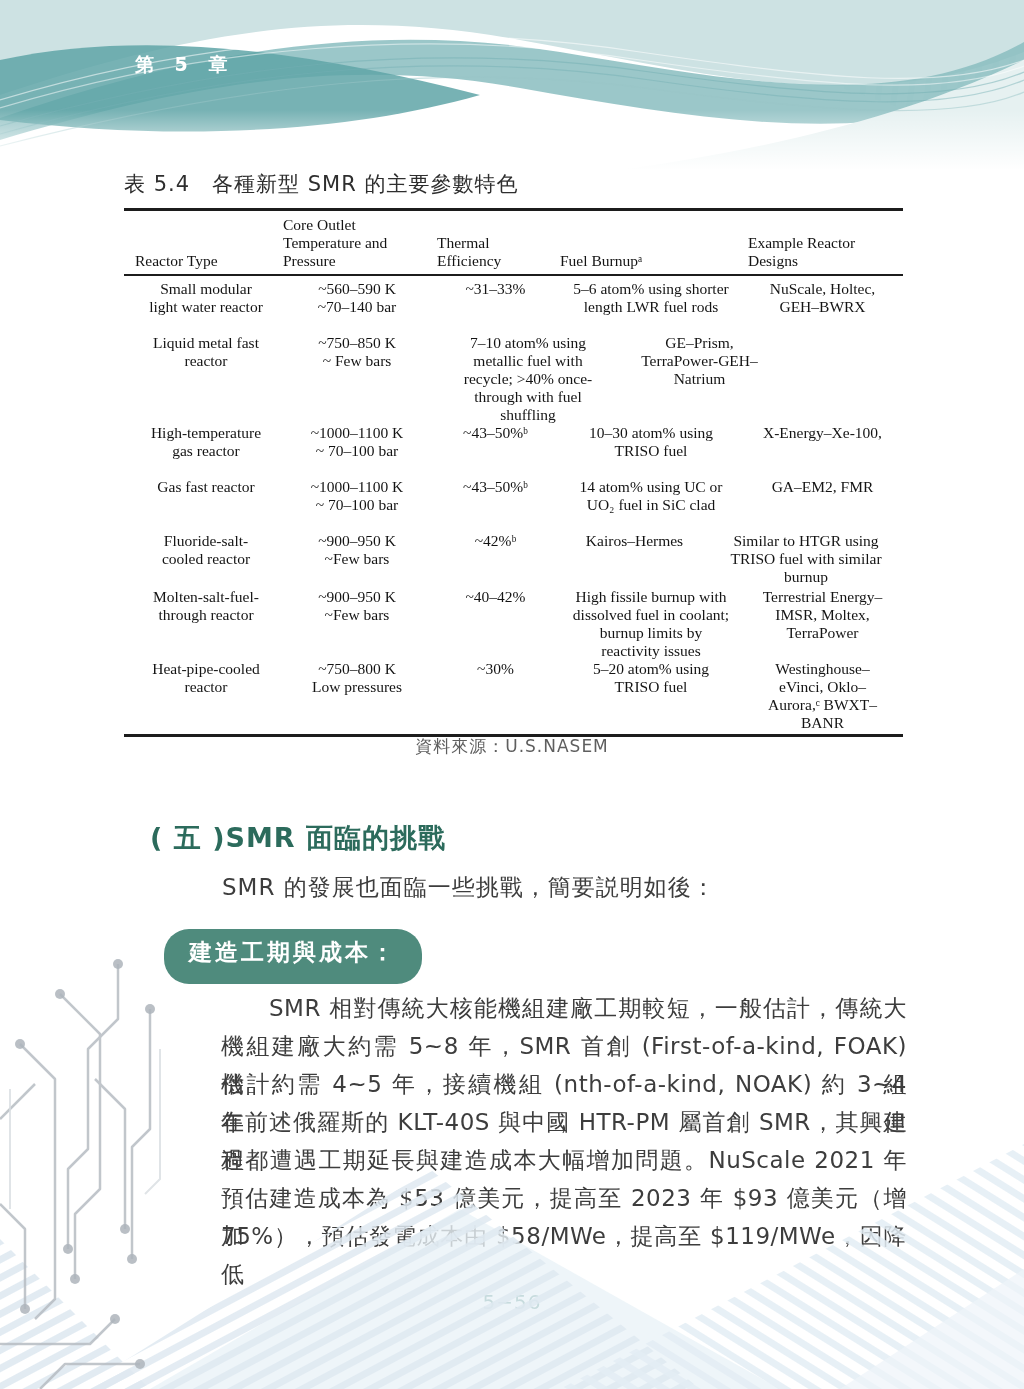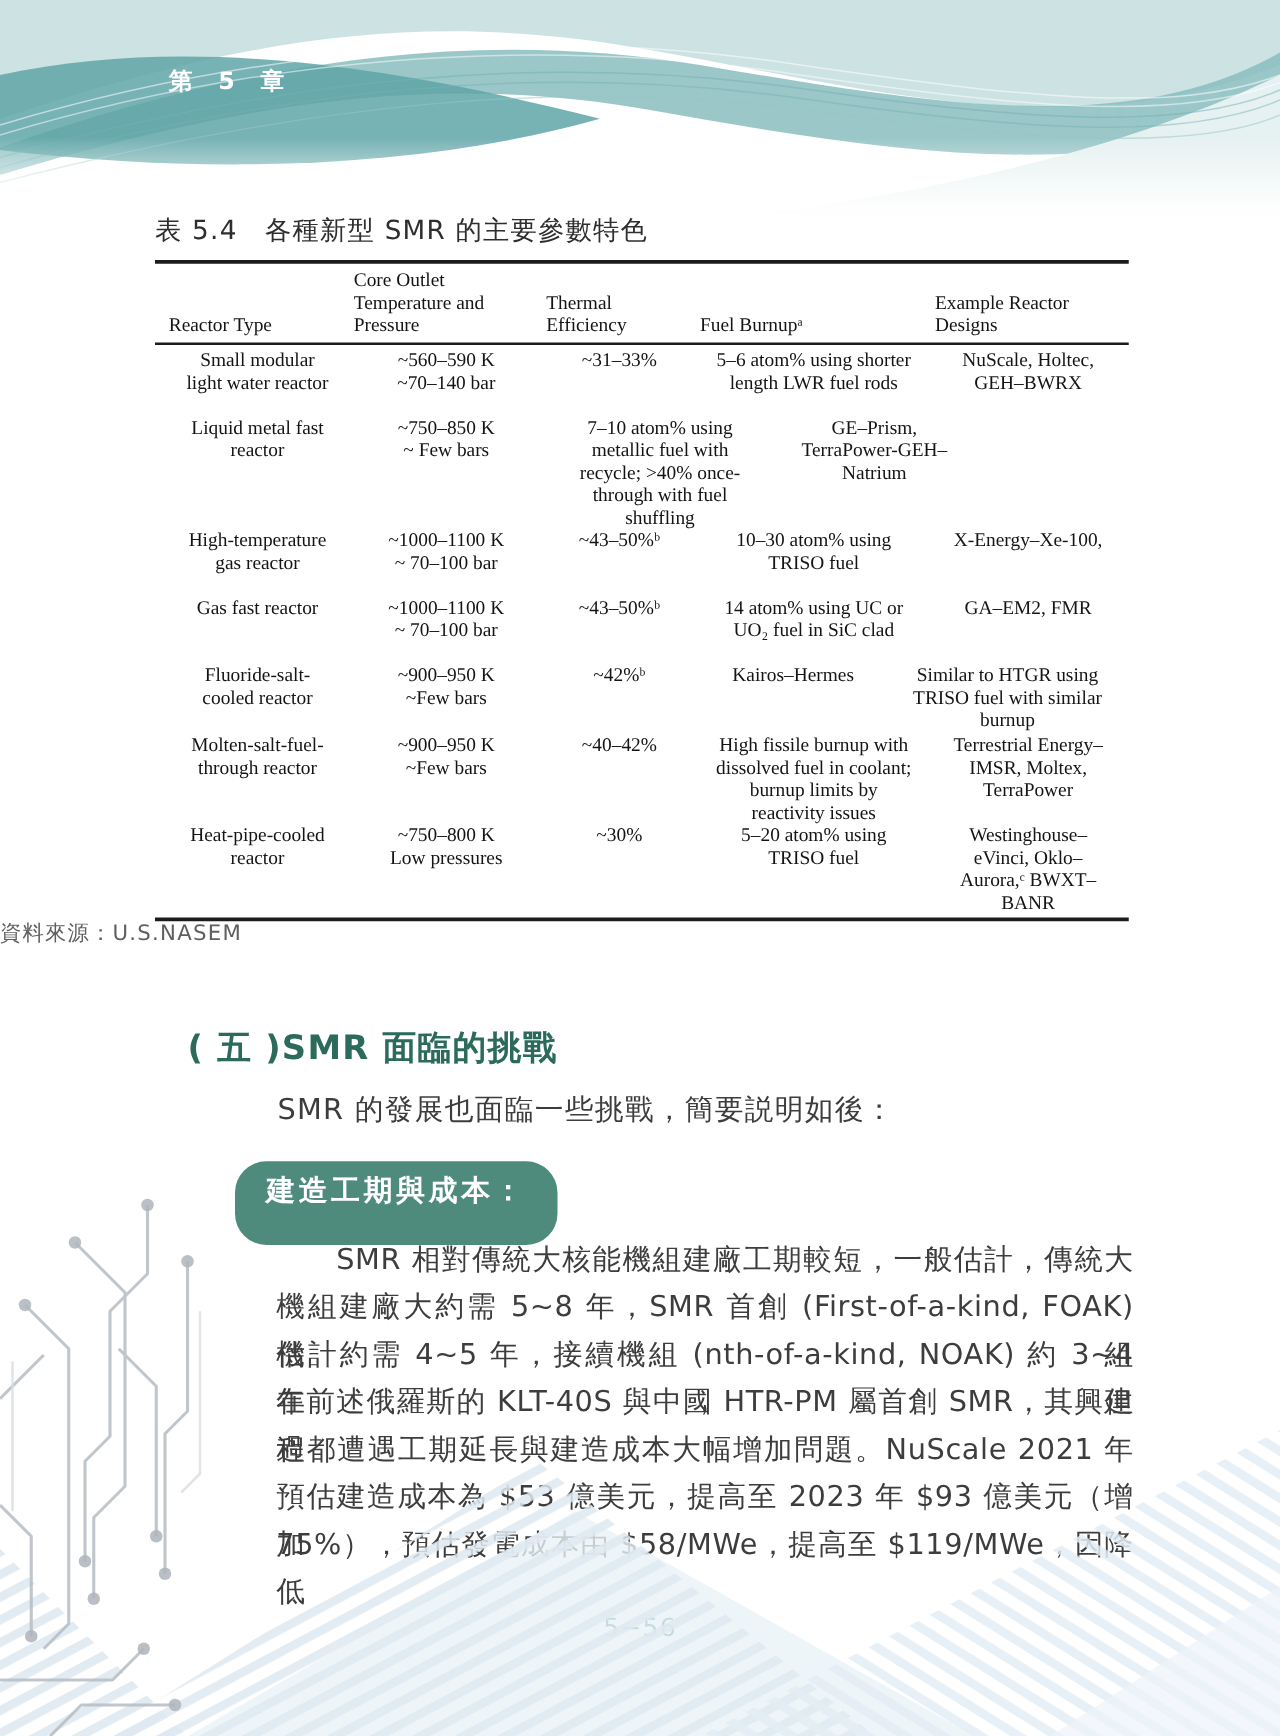--- a/index.html
+++ b/index.html
@@ -36,7 +36,7 @@
   .mb18{margin-bottom:18px;}
   .mb2{margin-bottom:2px;}
   .source-note{
-    position:absolute;left:0;top:735px;width:1024px;text-align:left;
+    position:absolute;left:0;top:735px;width:1024px;text-align:center;
     font-size:17px;color:#5f5f5f;letter-spacing:1px;
   }
   

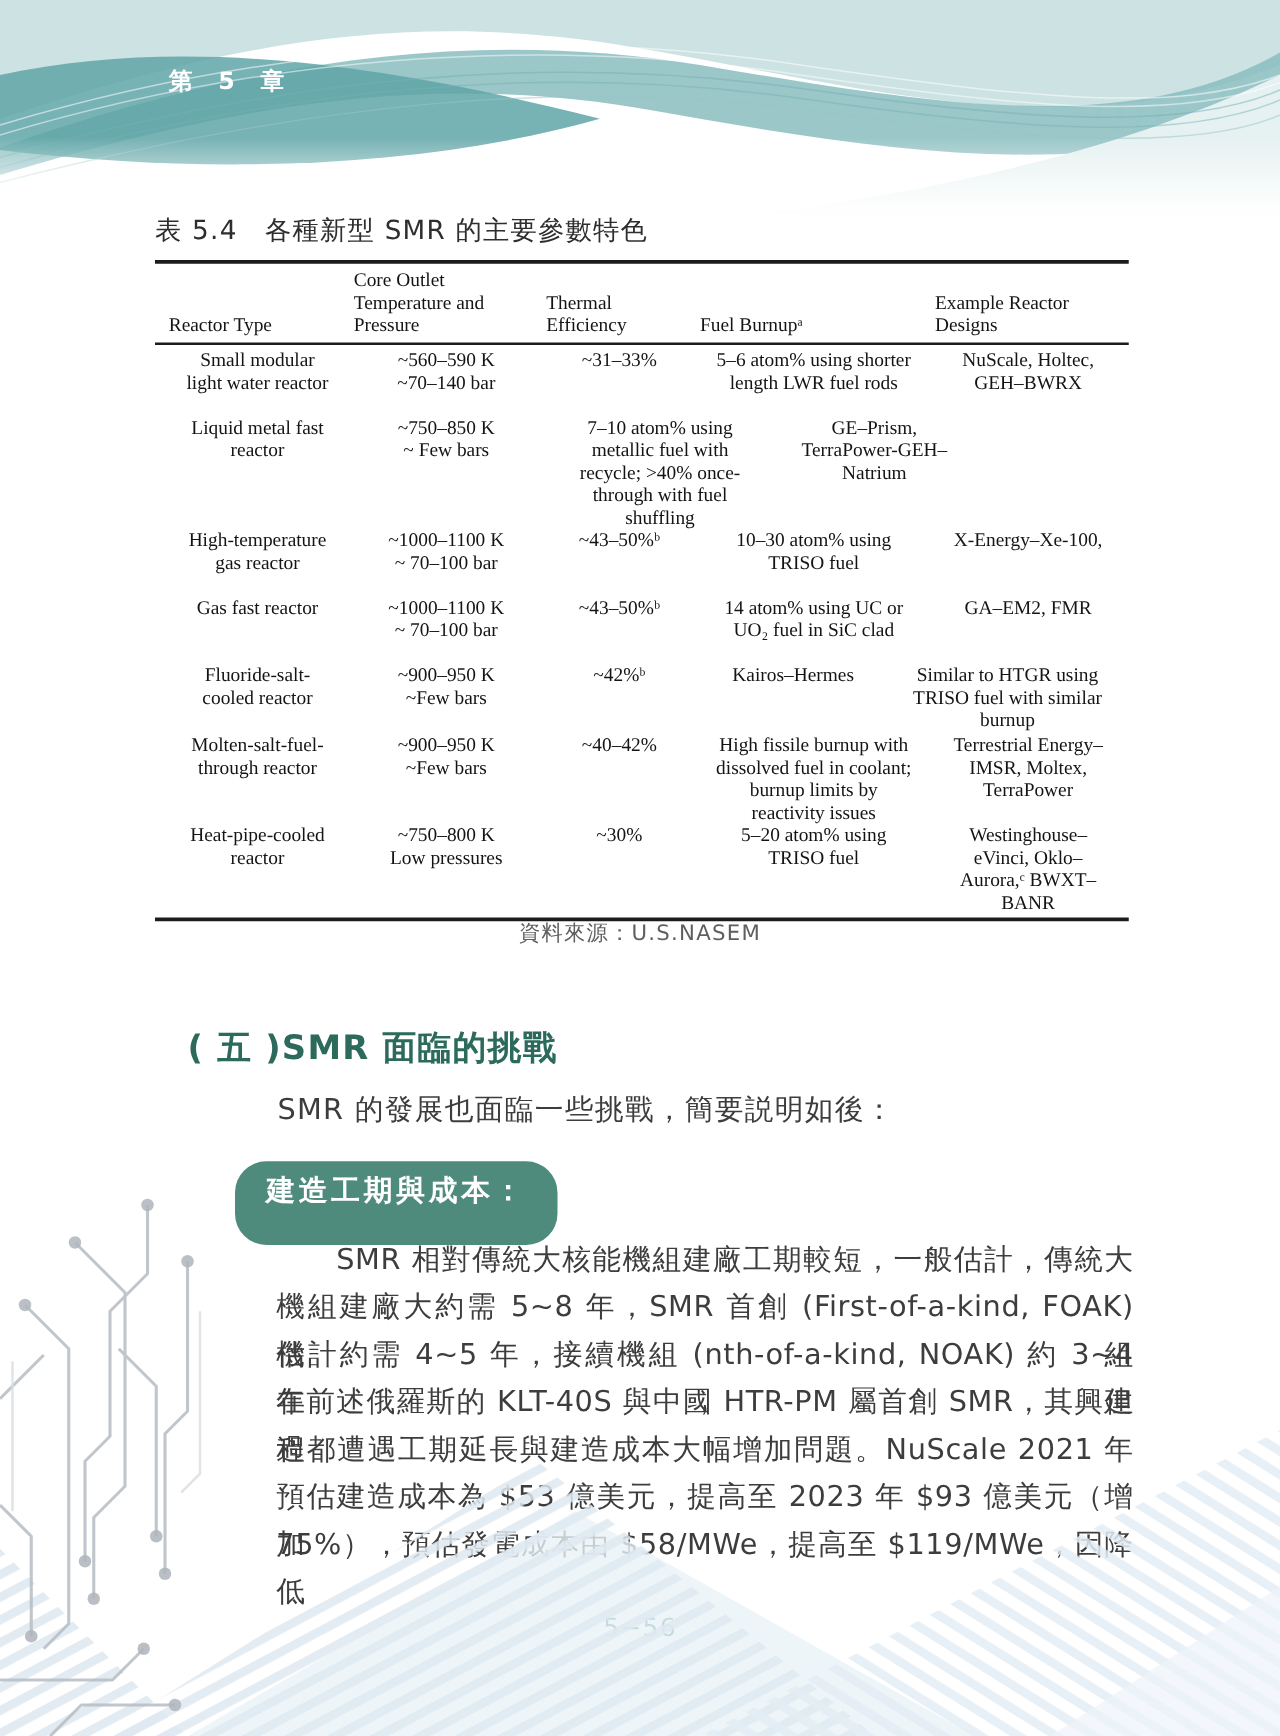--- a/index.html
+++ b/index.html
@@ -49,9 +49,9 @@
     font-size:23px;color:#3d3d3d;letter-spacing:1px;
   }
   .topic-badge{
-    position:absolute;left:188px;top:929px;display:inline-block;
+    position:absolute;left:164px;top:929px;display:inline-block;
     background:#4f8b7d;color:#ffffff;font-size:23px;font-weight:bold;
-    letter-spacing:3px;padding:8px 25px 28px;border-radius:25px;
+    letter-spacing:3px;padding:8px 25px 16px;border-radius:25px;
   }
   .body-par{position:absolute;left:221px;top:989px;width:686px;}
   .bline{

